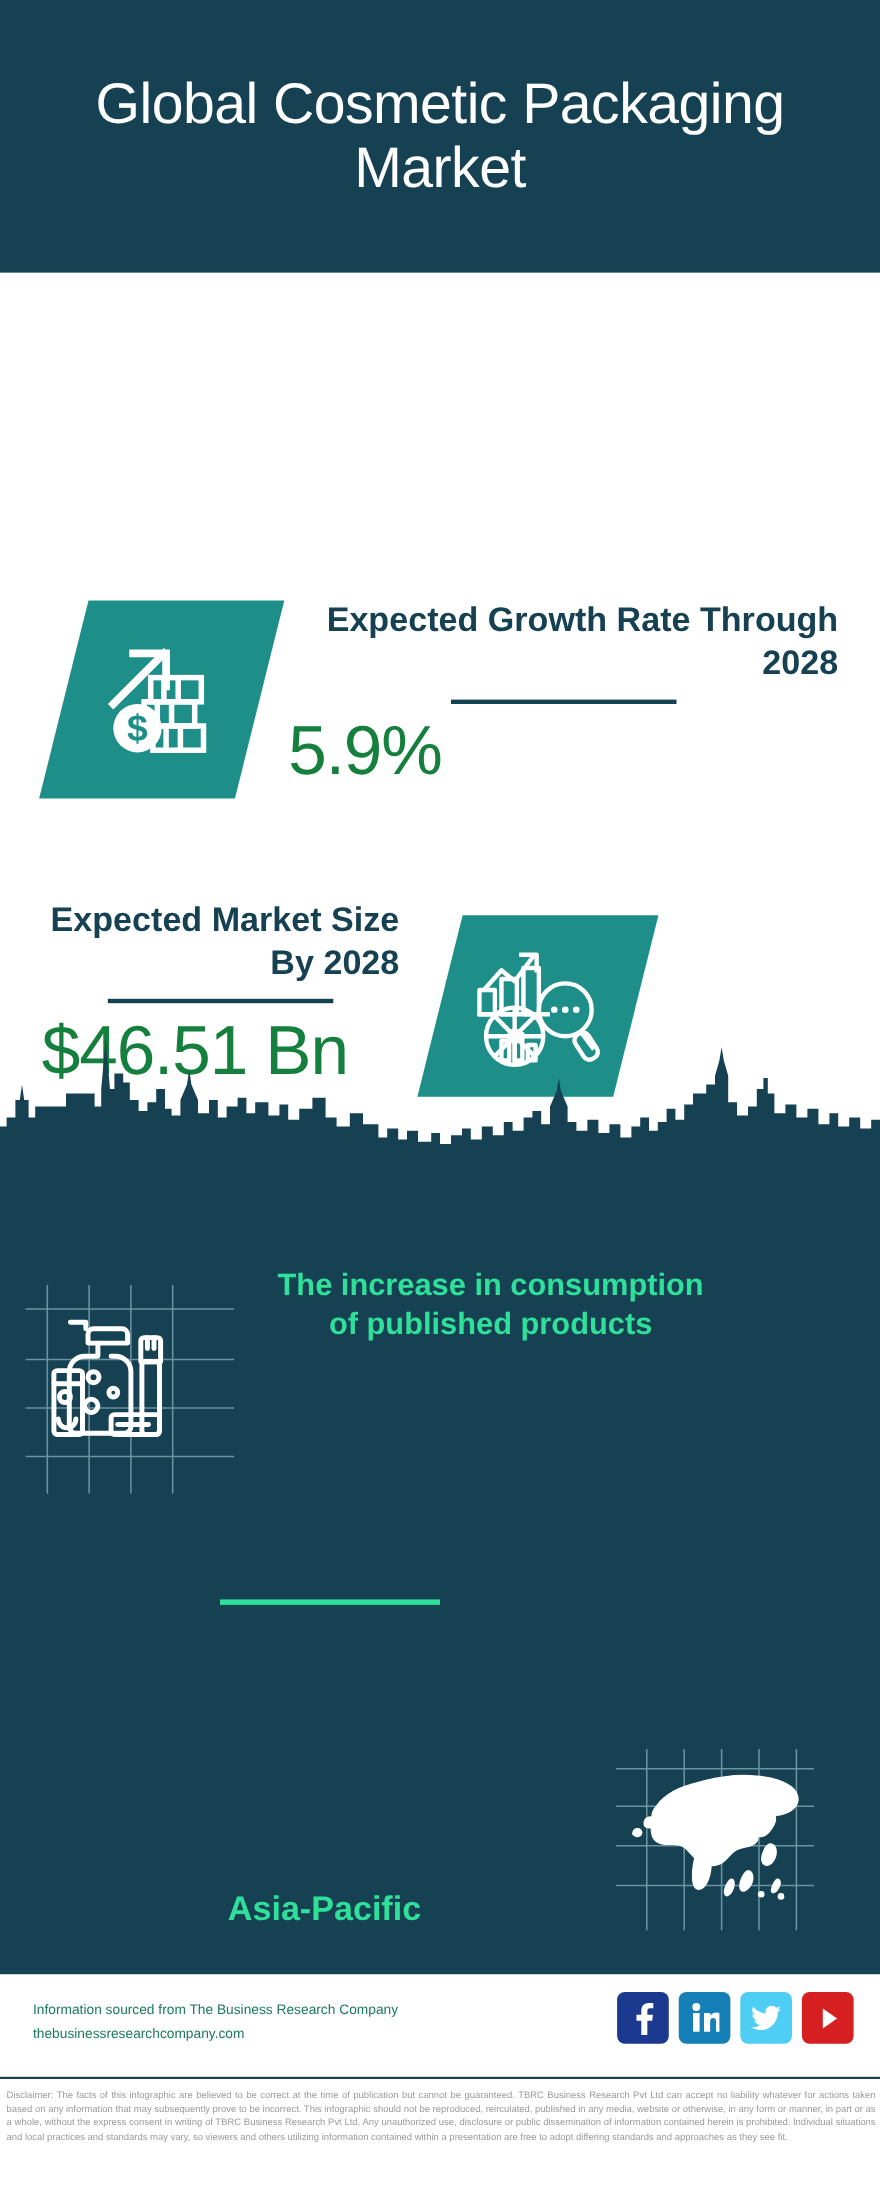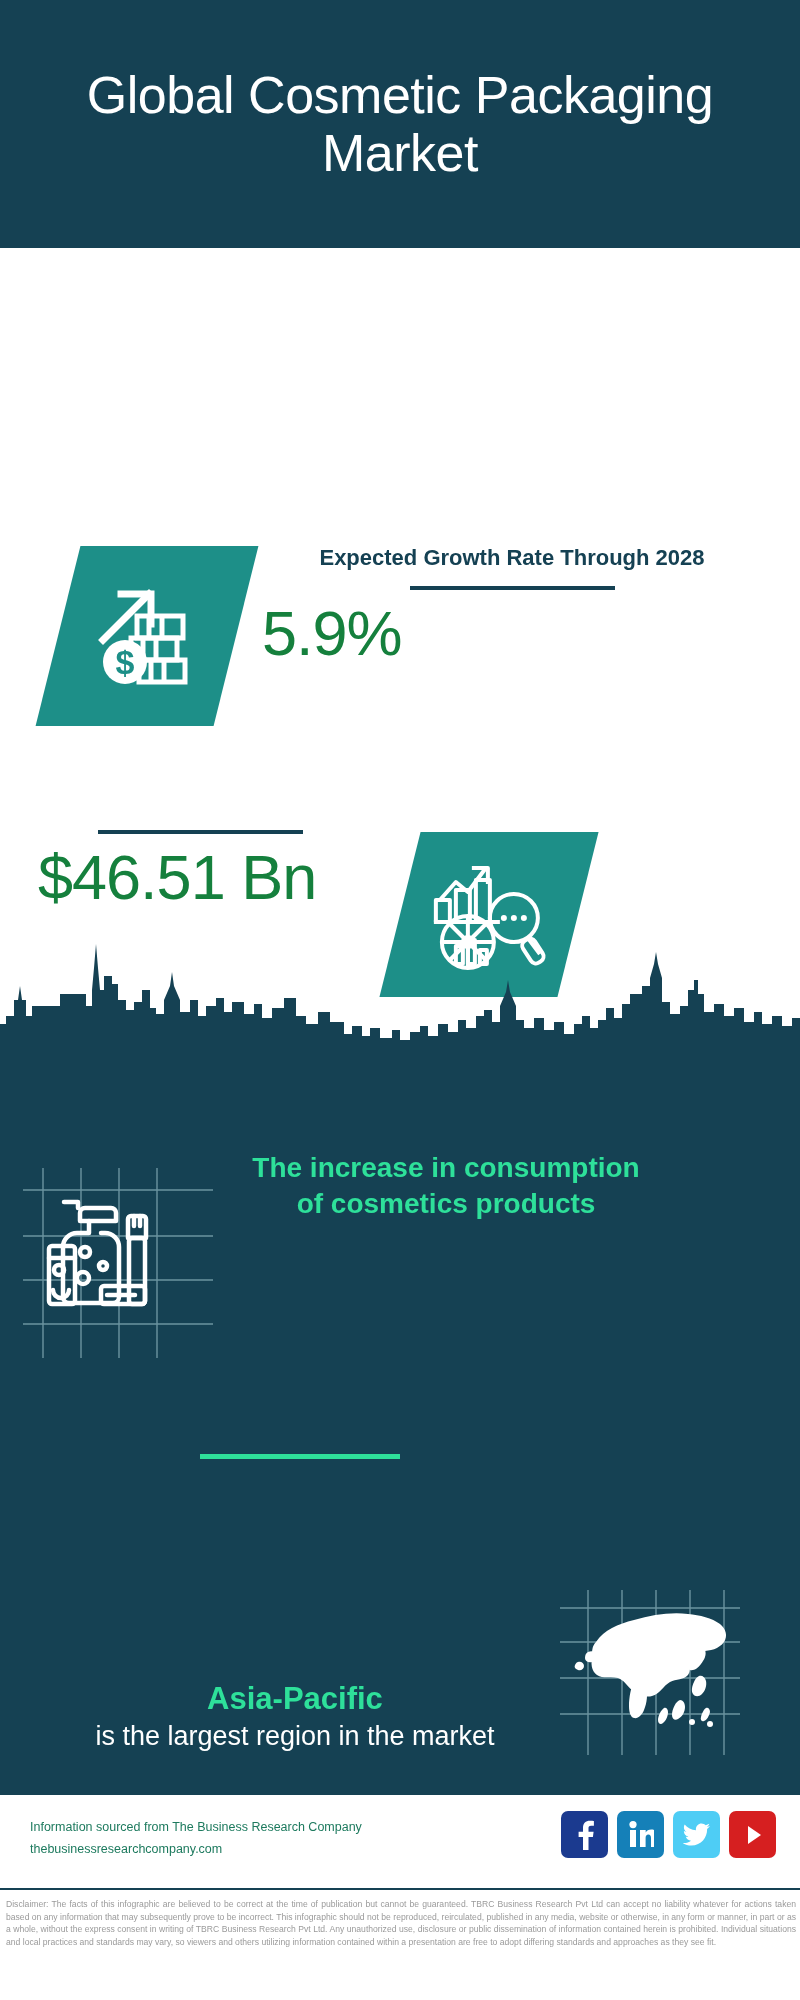--- a/index.html
+++ b/index.html
@@ -59,10 +59,10 @@
   .stat-block { position: absolute; }
   .stat-label {
     color: #154153;
-    font-size: 22px;
+    font-size: 31px;
     font-weight: bold;
     line-height: 1.26;
-    text-align: center;
+    text-align: right;
   }
   .rule {
     height: 4px;

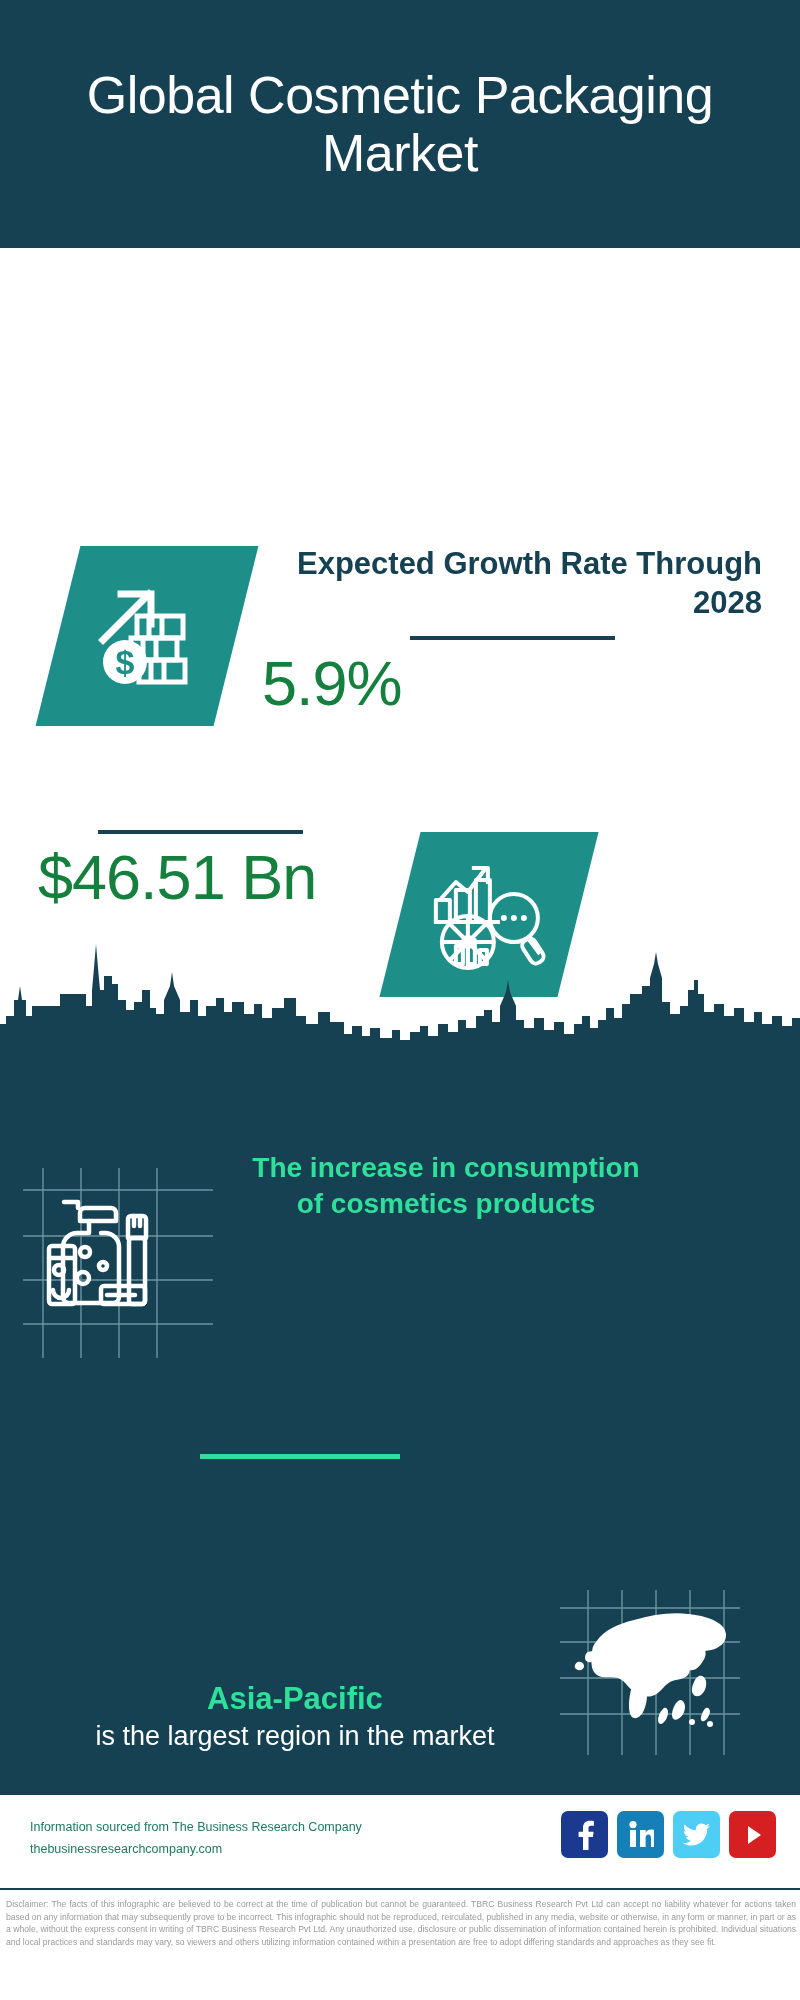--- a/index.html
+++ b/index.html
@@ -233,6 +233,7 @@
     </div>
 
     <div class="stat-block" id="block-market">
+      <div class="stat-label">Expected Market Size By 2028</div>
       <div class="rule"></div>
       <div class="stat-value">$46.51 Bn</div>
     </div>

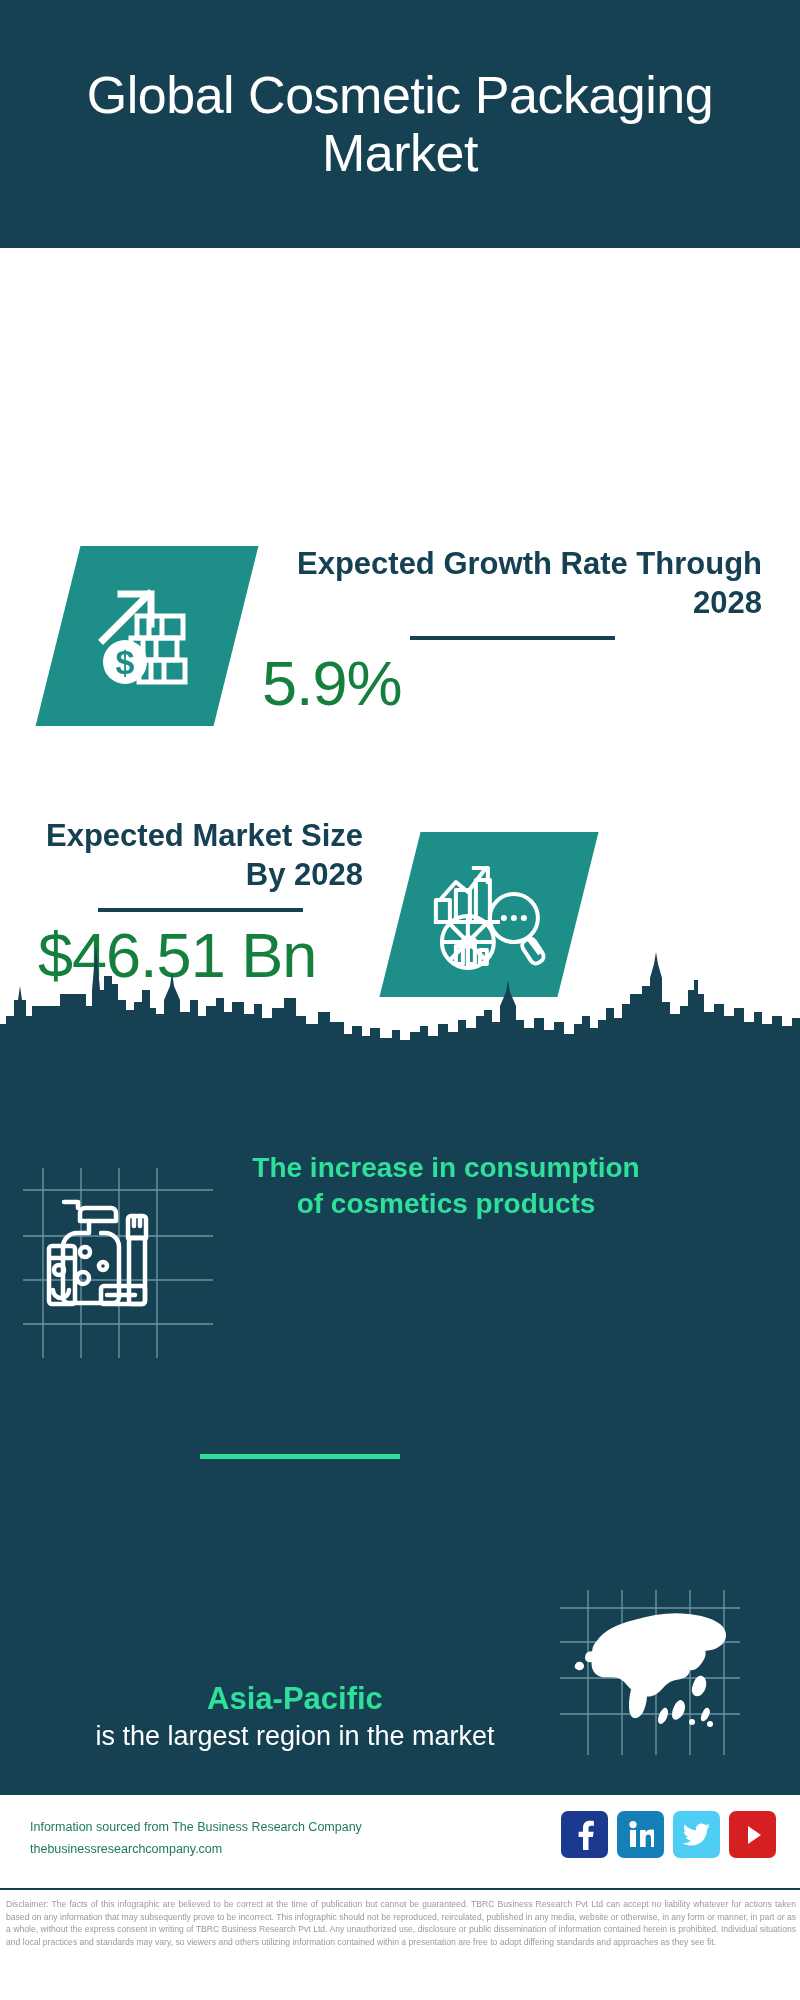--- a/index.html
+++ b/index.html
@@ -309,7 +309,7 @@
       </svg>
     </div>
     <div class="driver-text">
-      <span class="hl-green">The increase in consumption of cosmetics products</span>
+      <span class="hl-green">The increase in consumption of published products</span>
     </div>
   </div>
 

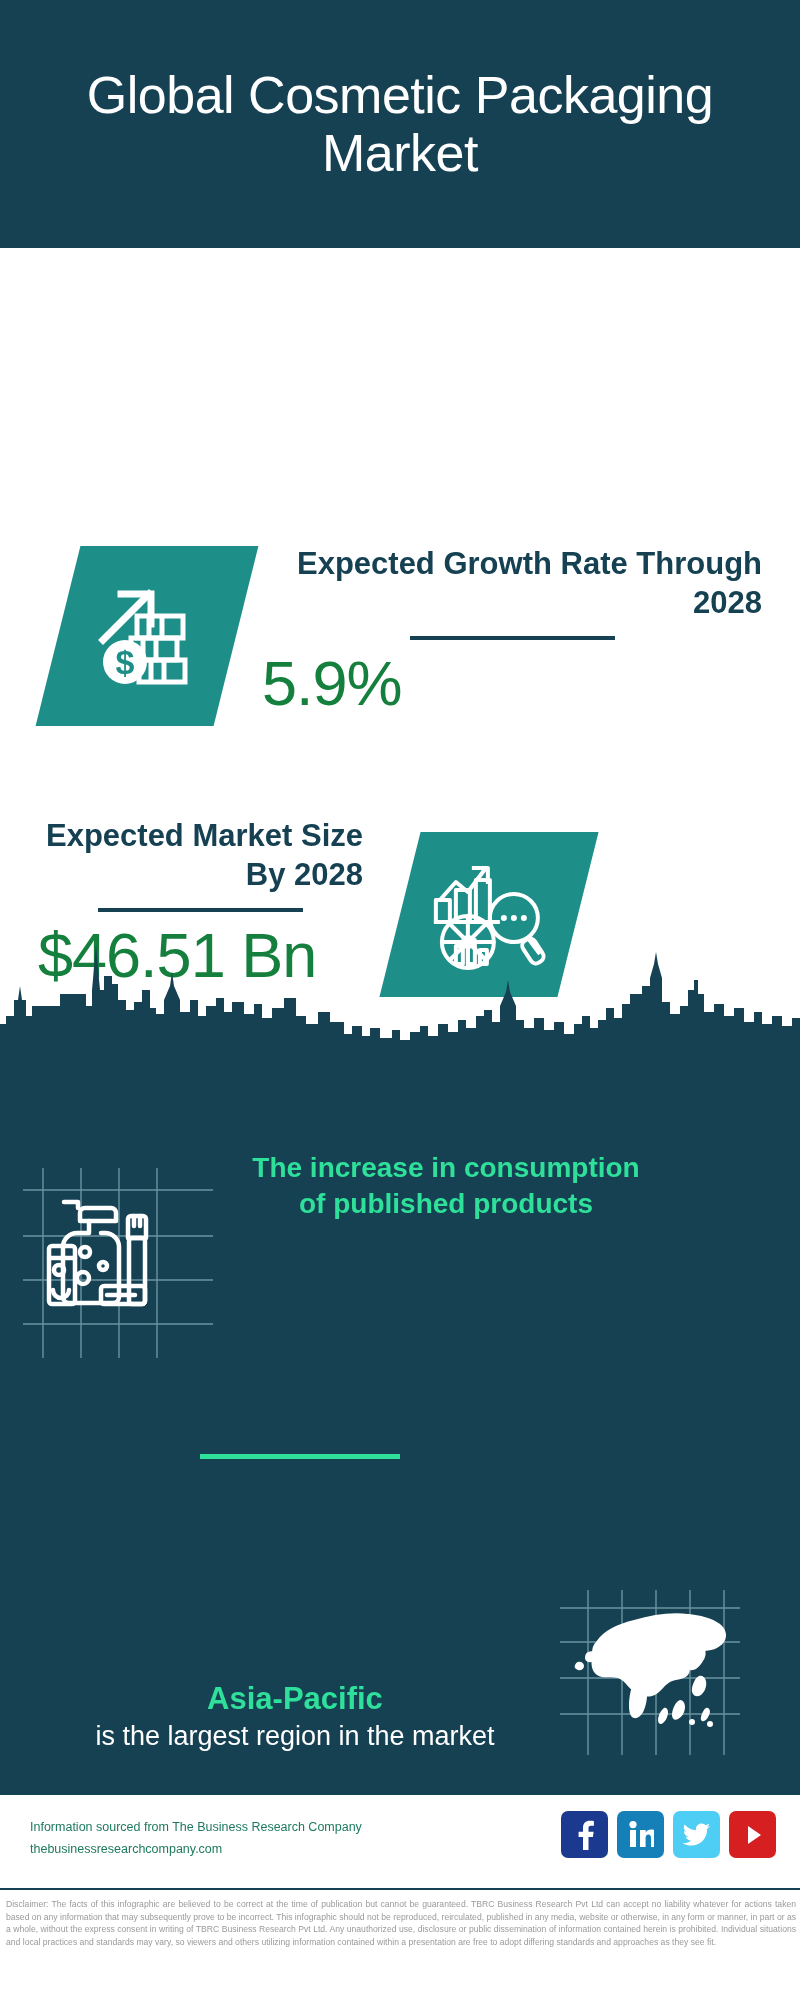--- a/index.html
+++ b/index.html
@@ -318,7 +318,6 @@
   <div class="region-row">
     <div class="region-text">
       <span class="region-hl">Asia-Pacific</span>
-      <span class="sub-white">is the largest region in the market</span>
     </div>
     <div class="region-icon-wrap">
       <svg width="180" height="165" viewBox="0 0 180 165">

